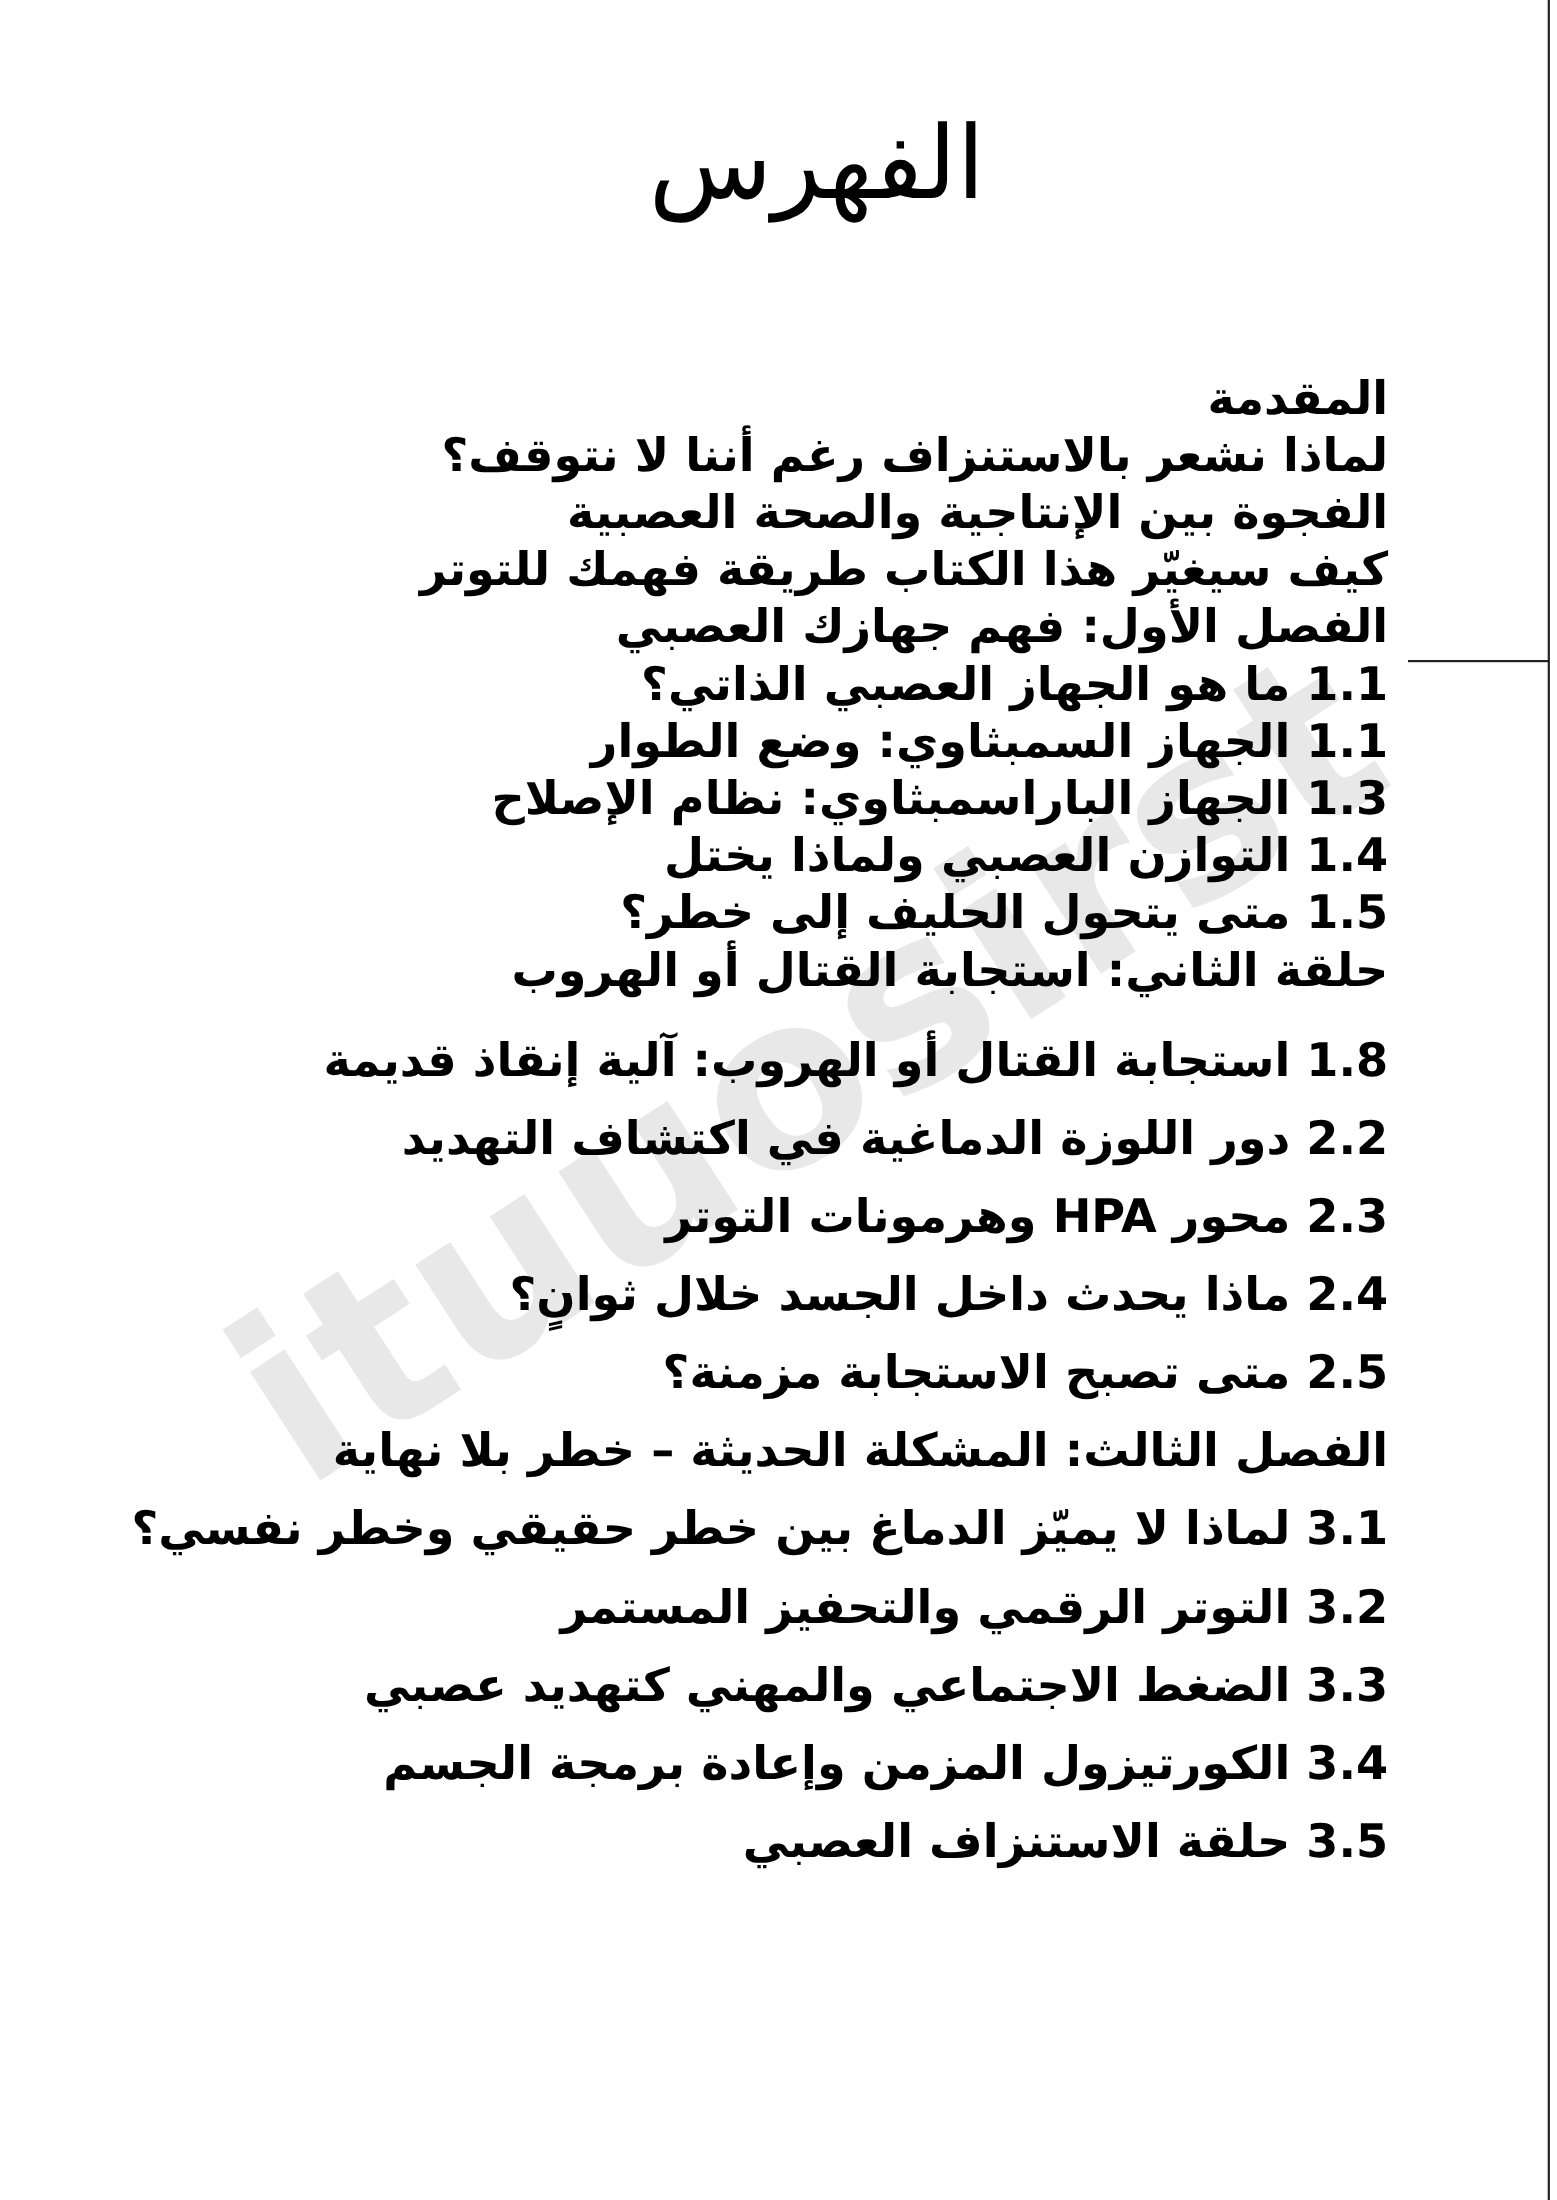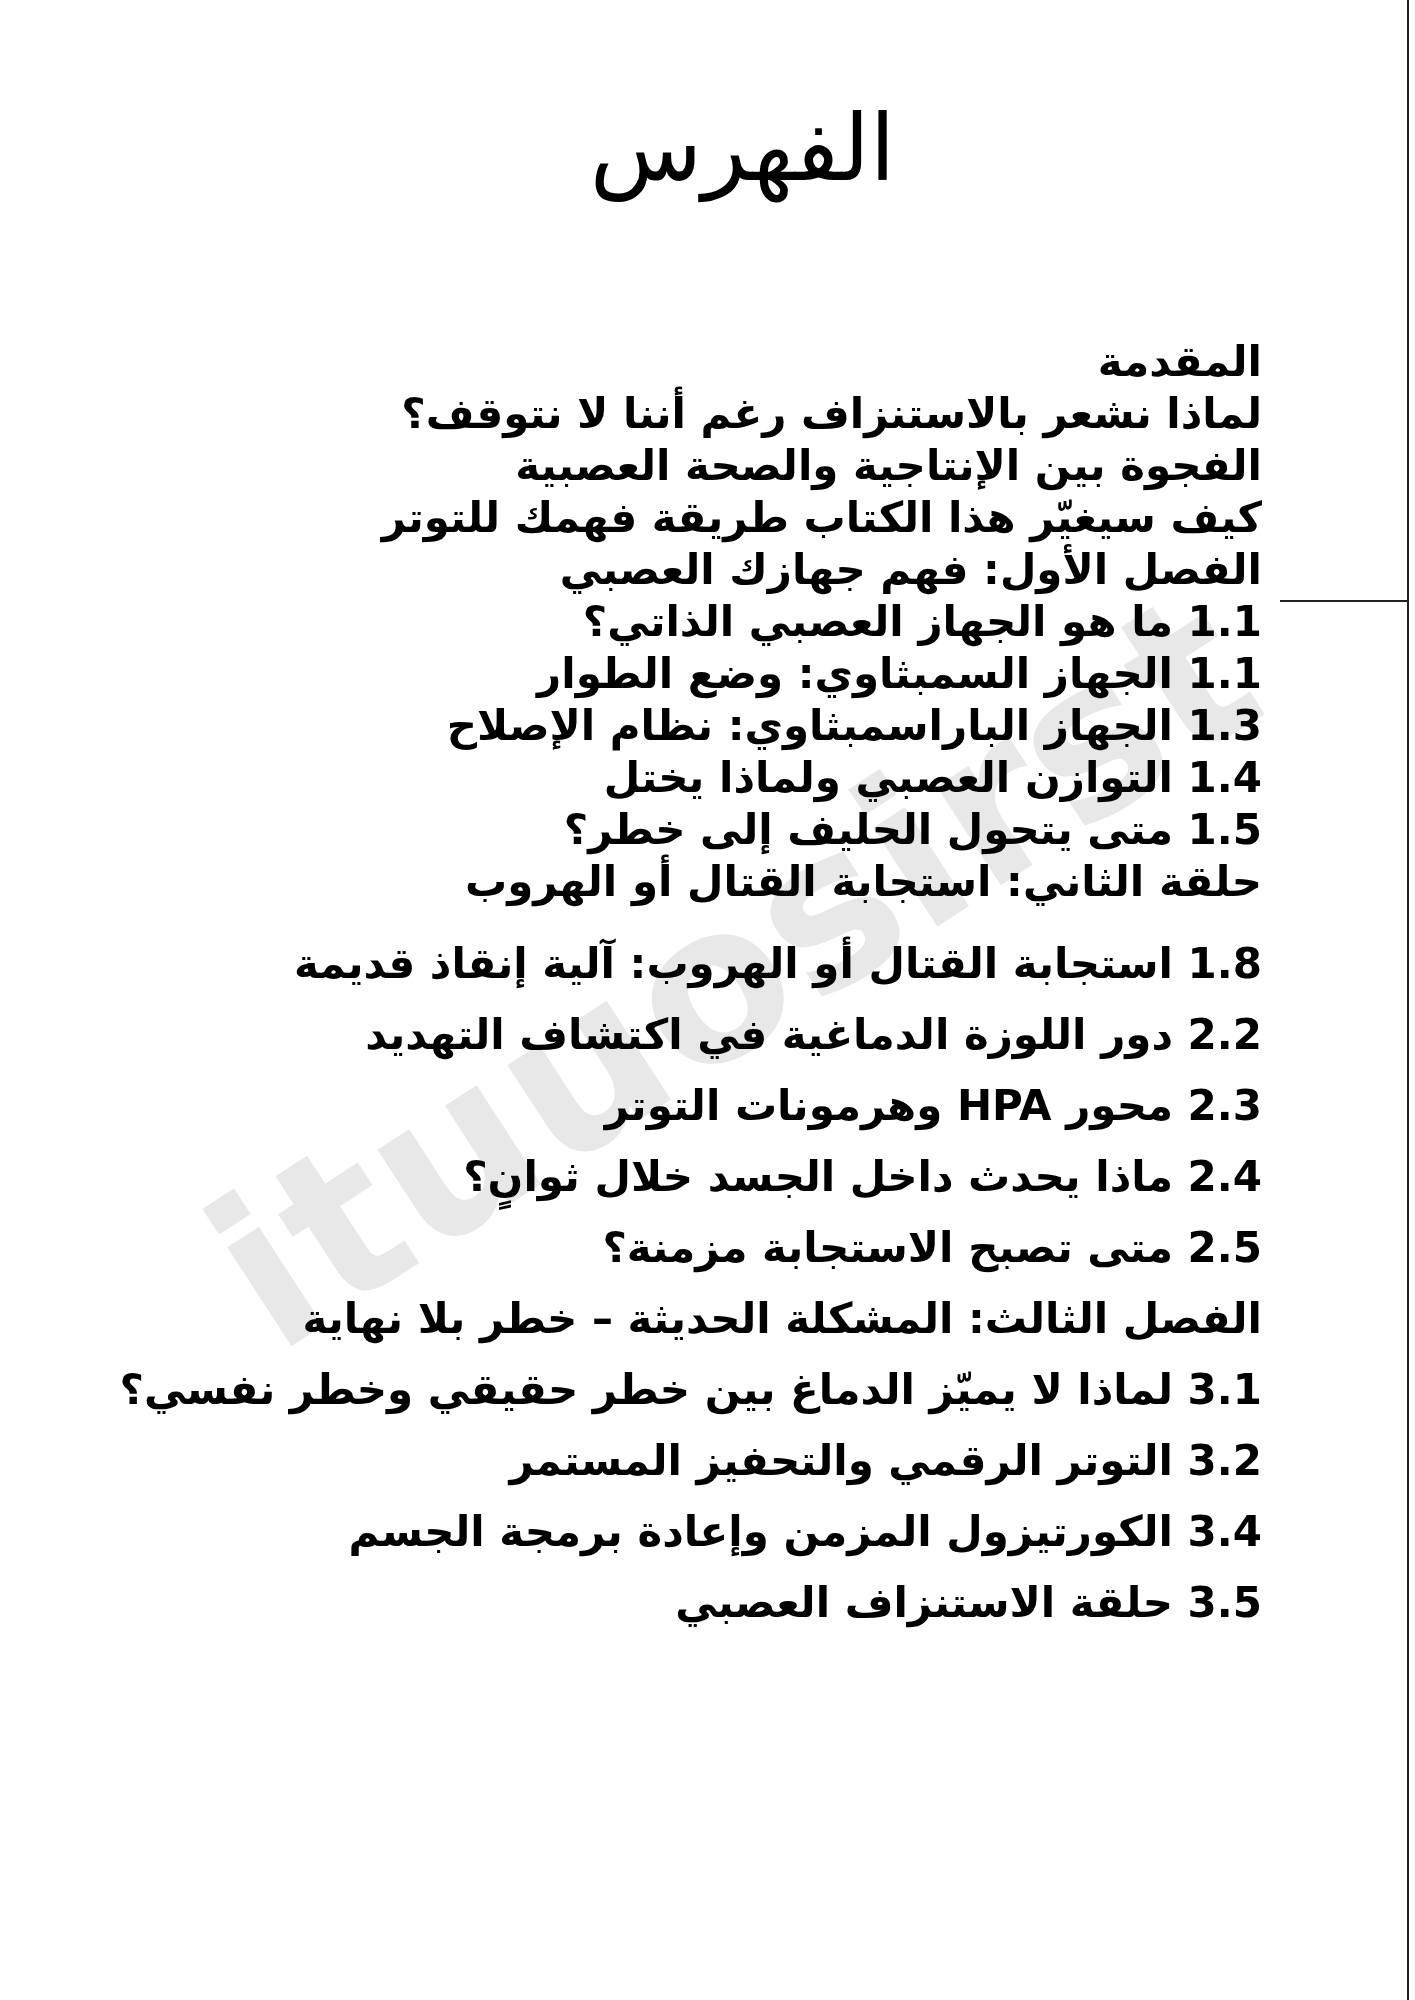--- a/index.html
+++ b/index.html
@@ -119,6 +119,7 @@
       <div class="toc-line">الفصل الثالث: المشكلة الحديثة – خطر بلا نهاية</div>
       <div class="toc-line">3.1 لماذا لا يميّز الدماغ بين خطر حقيقي وخطر نفسي؟</div>
       <div class="toc-line">3.2 التوتر الرقمي والتحفيز المستمر</div>
+      <div class="toc-line">3.3 الضغط الاجتماعي والمهني كتهديد عصبي</div>
       <div class="toc-line">3.4 الكورتيزول المزمن وإعادة برمجة الجسم</div>
       <div class="toc-line">3.5 حلقة الاستنزاف العصبي</div>
     </div>

